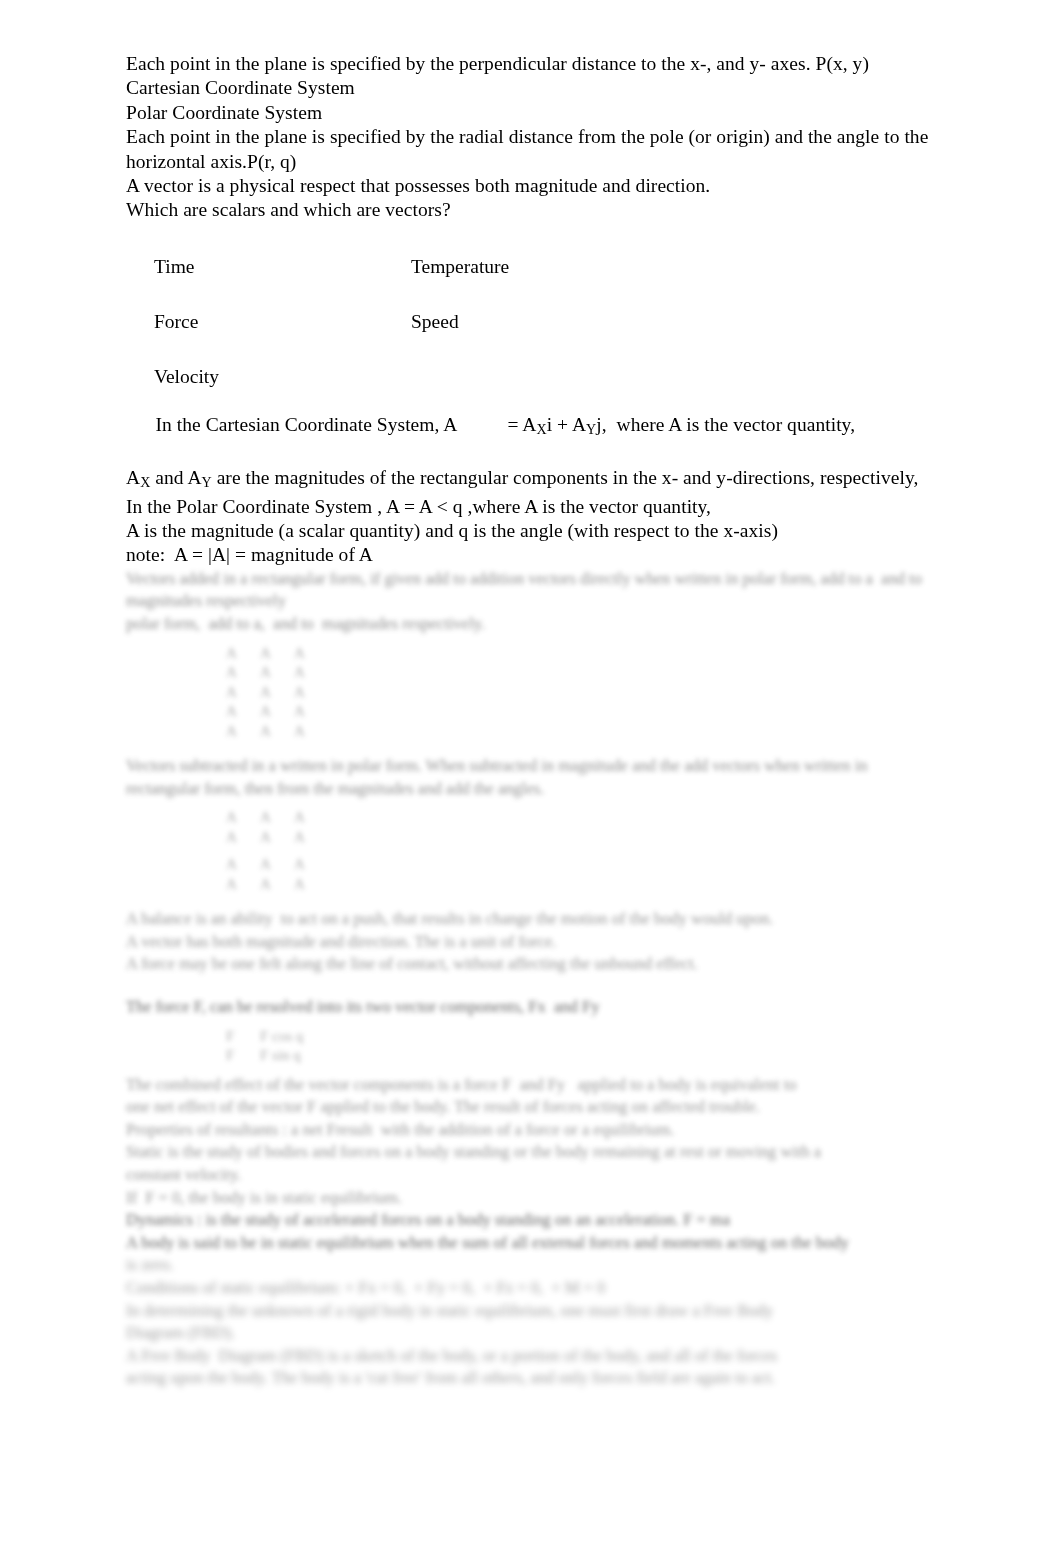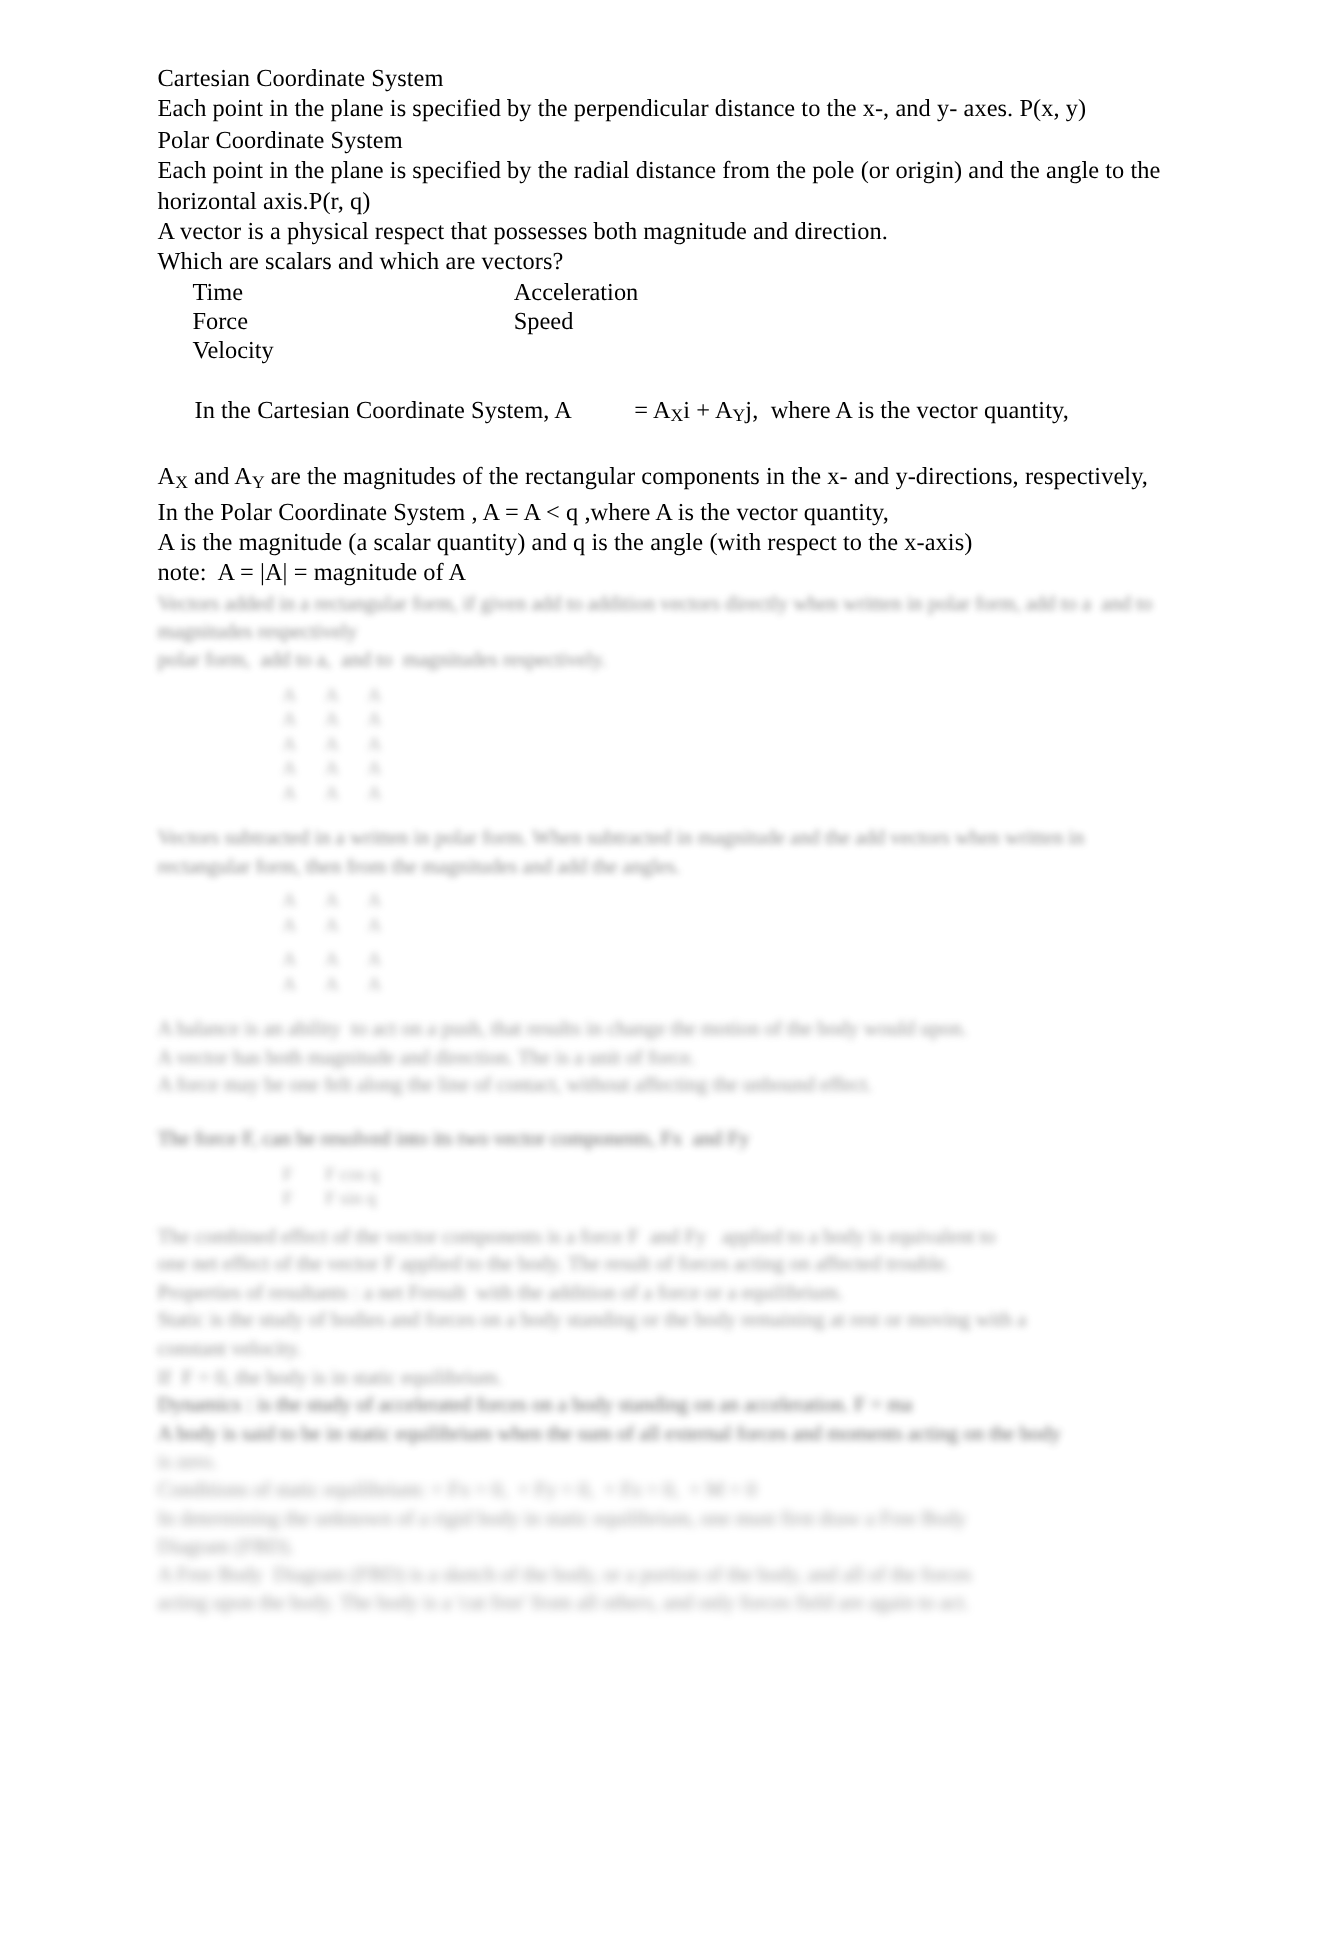--- a/index.html
+++ b/index.html
@@ -97,8 +97,8 @@
 <div id="page">
   <div class="content">
 
+    <div class="line wrap">Each point in the plane is specified by the perpendicular distance to the x-, and y- axes. P(x, y)</div>
     <div class="line">Cartesian Coordinate System</div>
-    <div class="line wrap">Each point in the plane is specified by the perpendicular distance to the x-, and y- axes. P(x, y)</div>
     <div class="line">Polar Coordinate System</div>
     <div class="line wrap">Each point in the plane is specified by the radial distance from the pole (or origin) and the angle to the horizontal axis.P(r, q)</div>
     <div class="line wrap">A vector is a physical respect that possesses both magnitude and direction.</div>

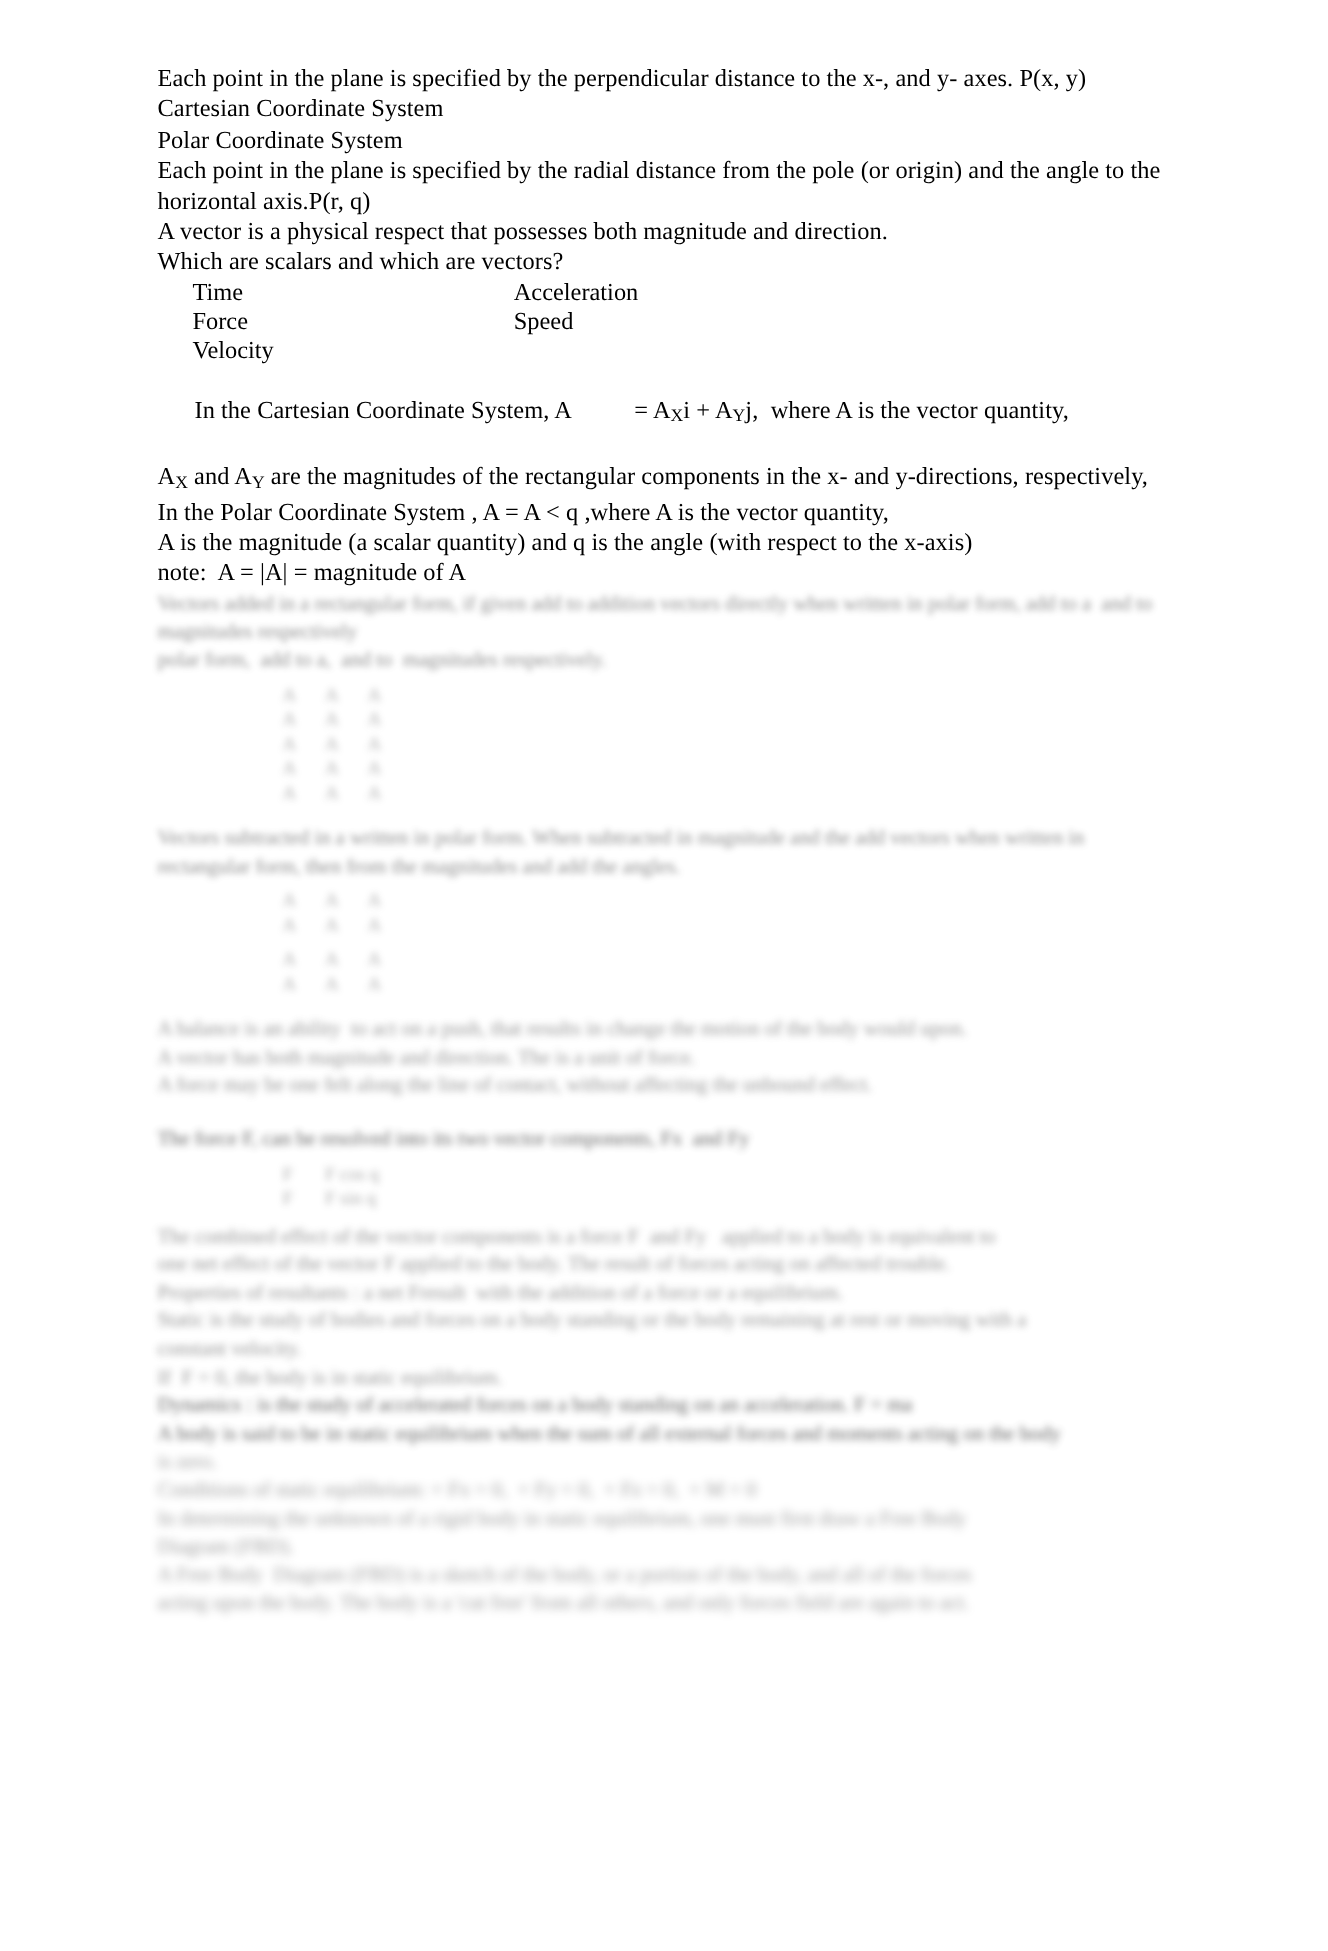--- a/index.html
+++ b/index.html
@@ -46,6 +46,7 @@
     display: flex;
     font-size: 19.5px;
     line-height: 23.3px;
+    margin-top: 32px;
   }
   .indent-row .col-a {
     width: 285px;

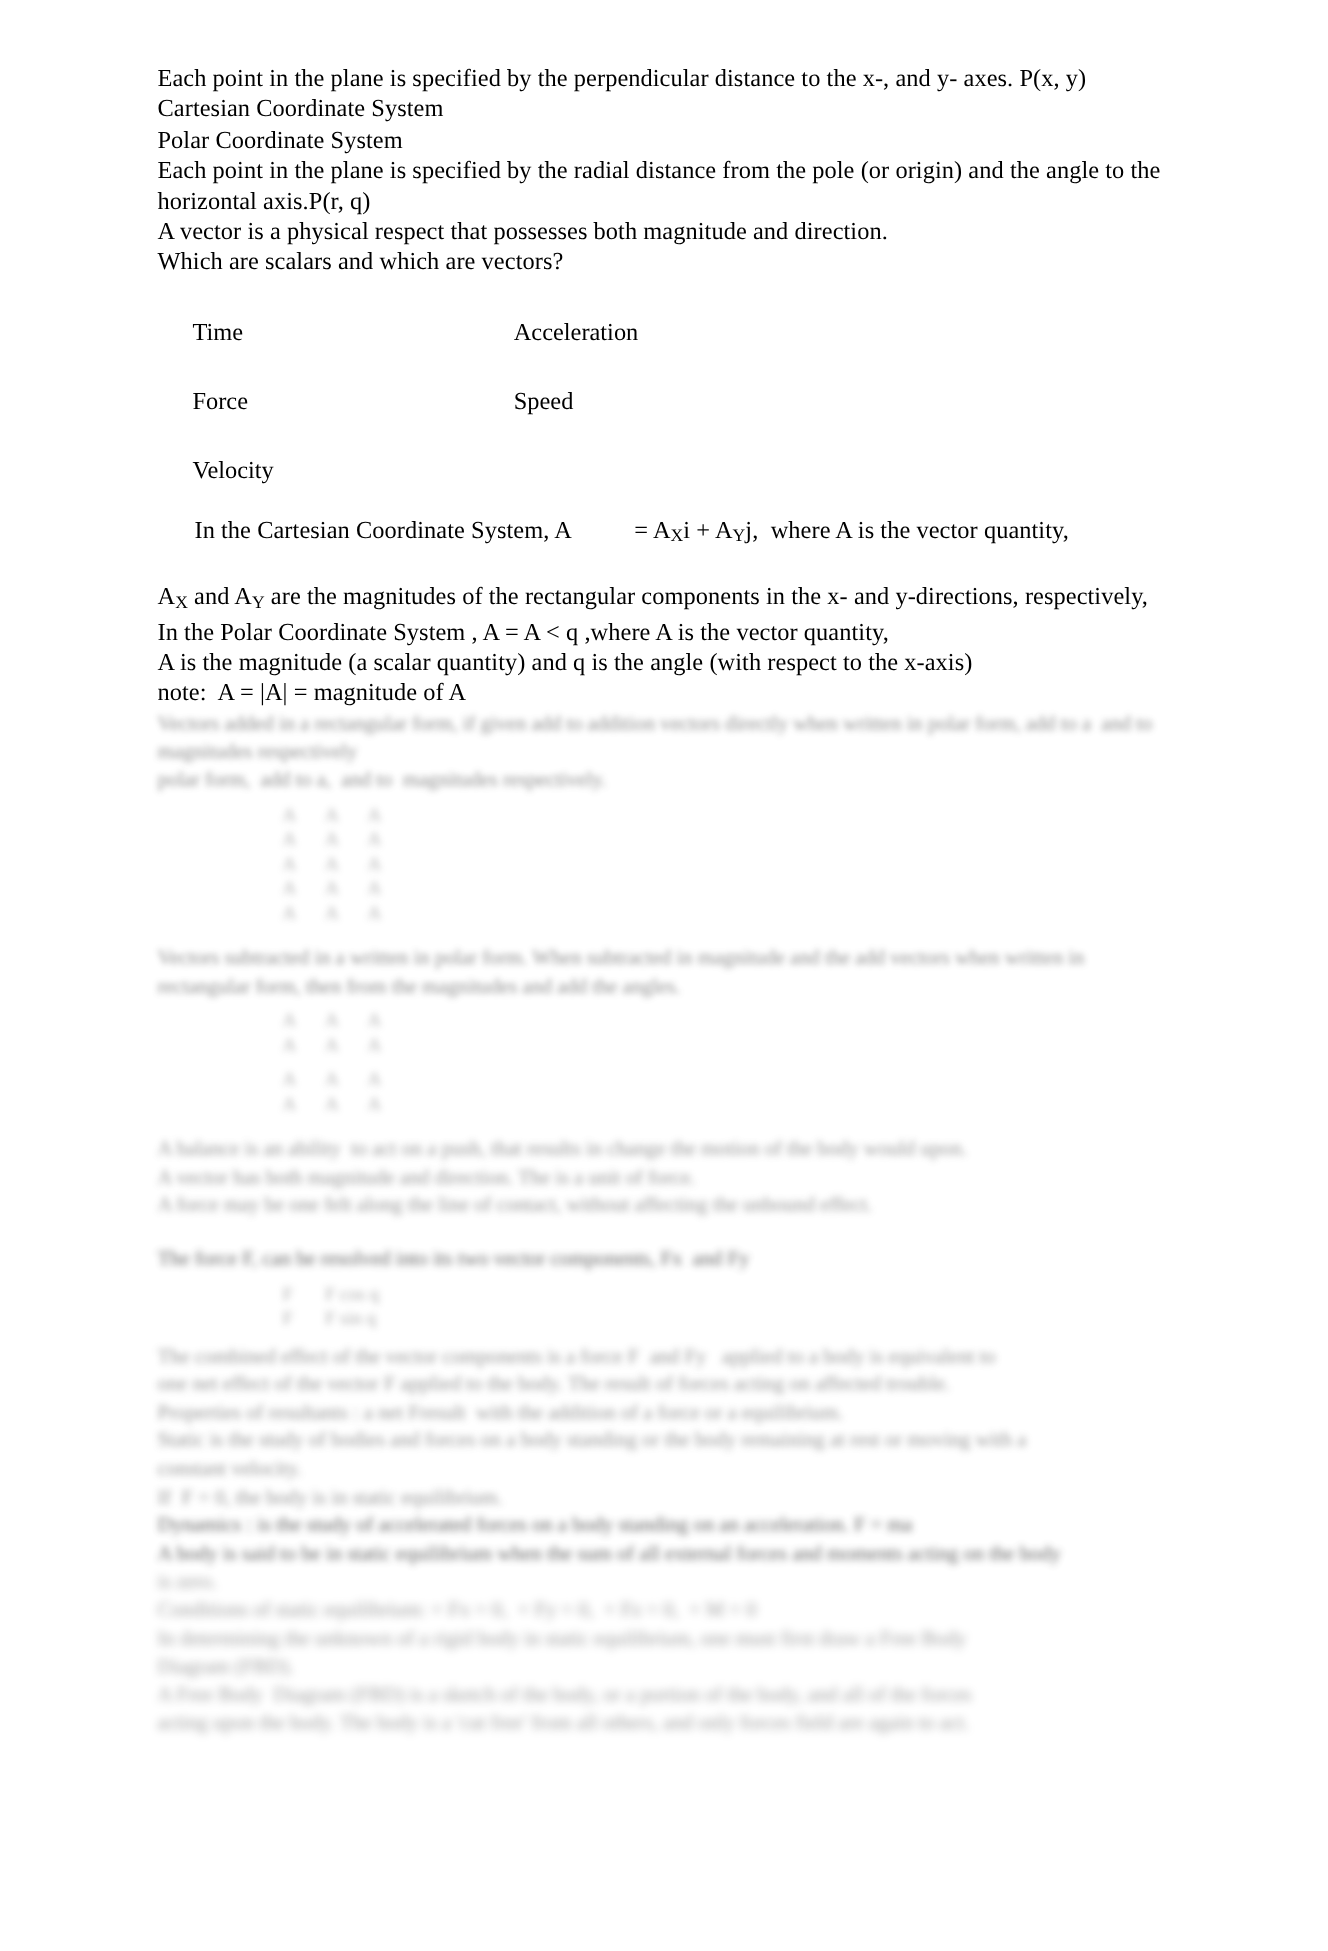--- a/index.html
+++ b/index.html
@@ -108,7 +108,7 @@
     <div>
       <div class="indent-row">
         <span class="col-a">Time</span>
-        <span class="col-b">Acceleration</span>
+        <span class="col-b">Temperature</span>
       </div>
       <div class="indent-row">
         <span class="col-a">Force</span>

